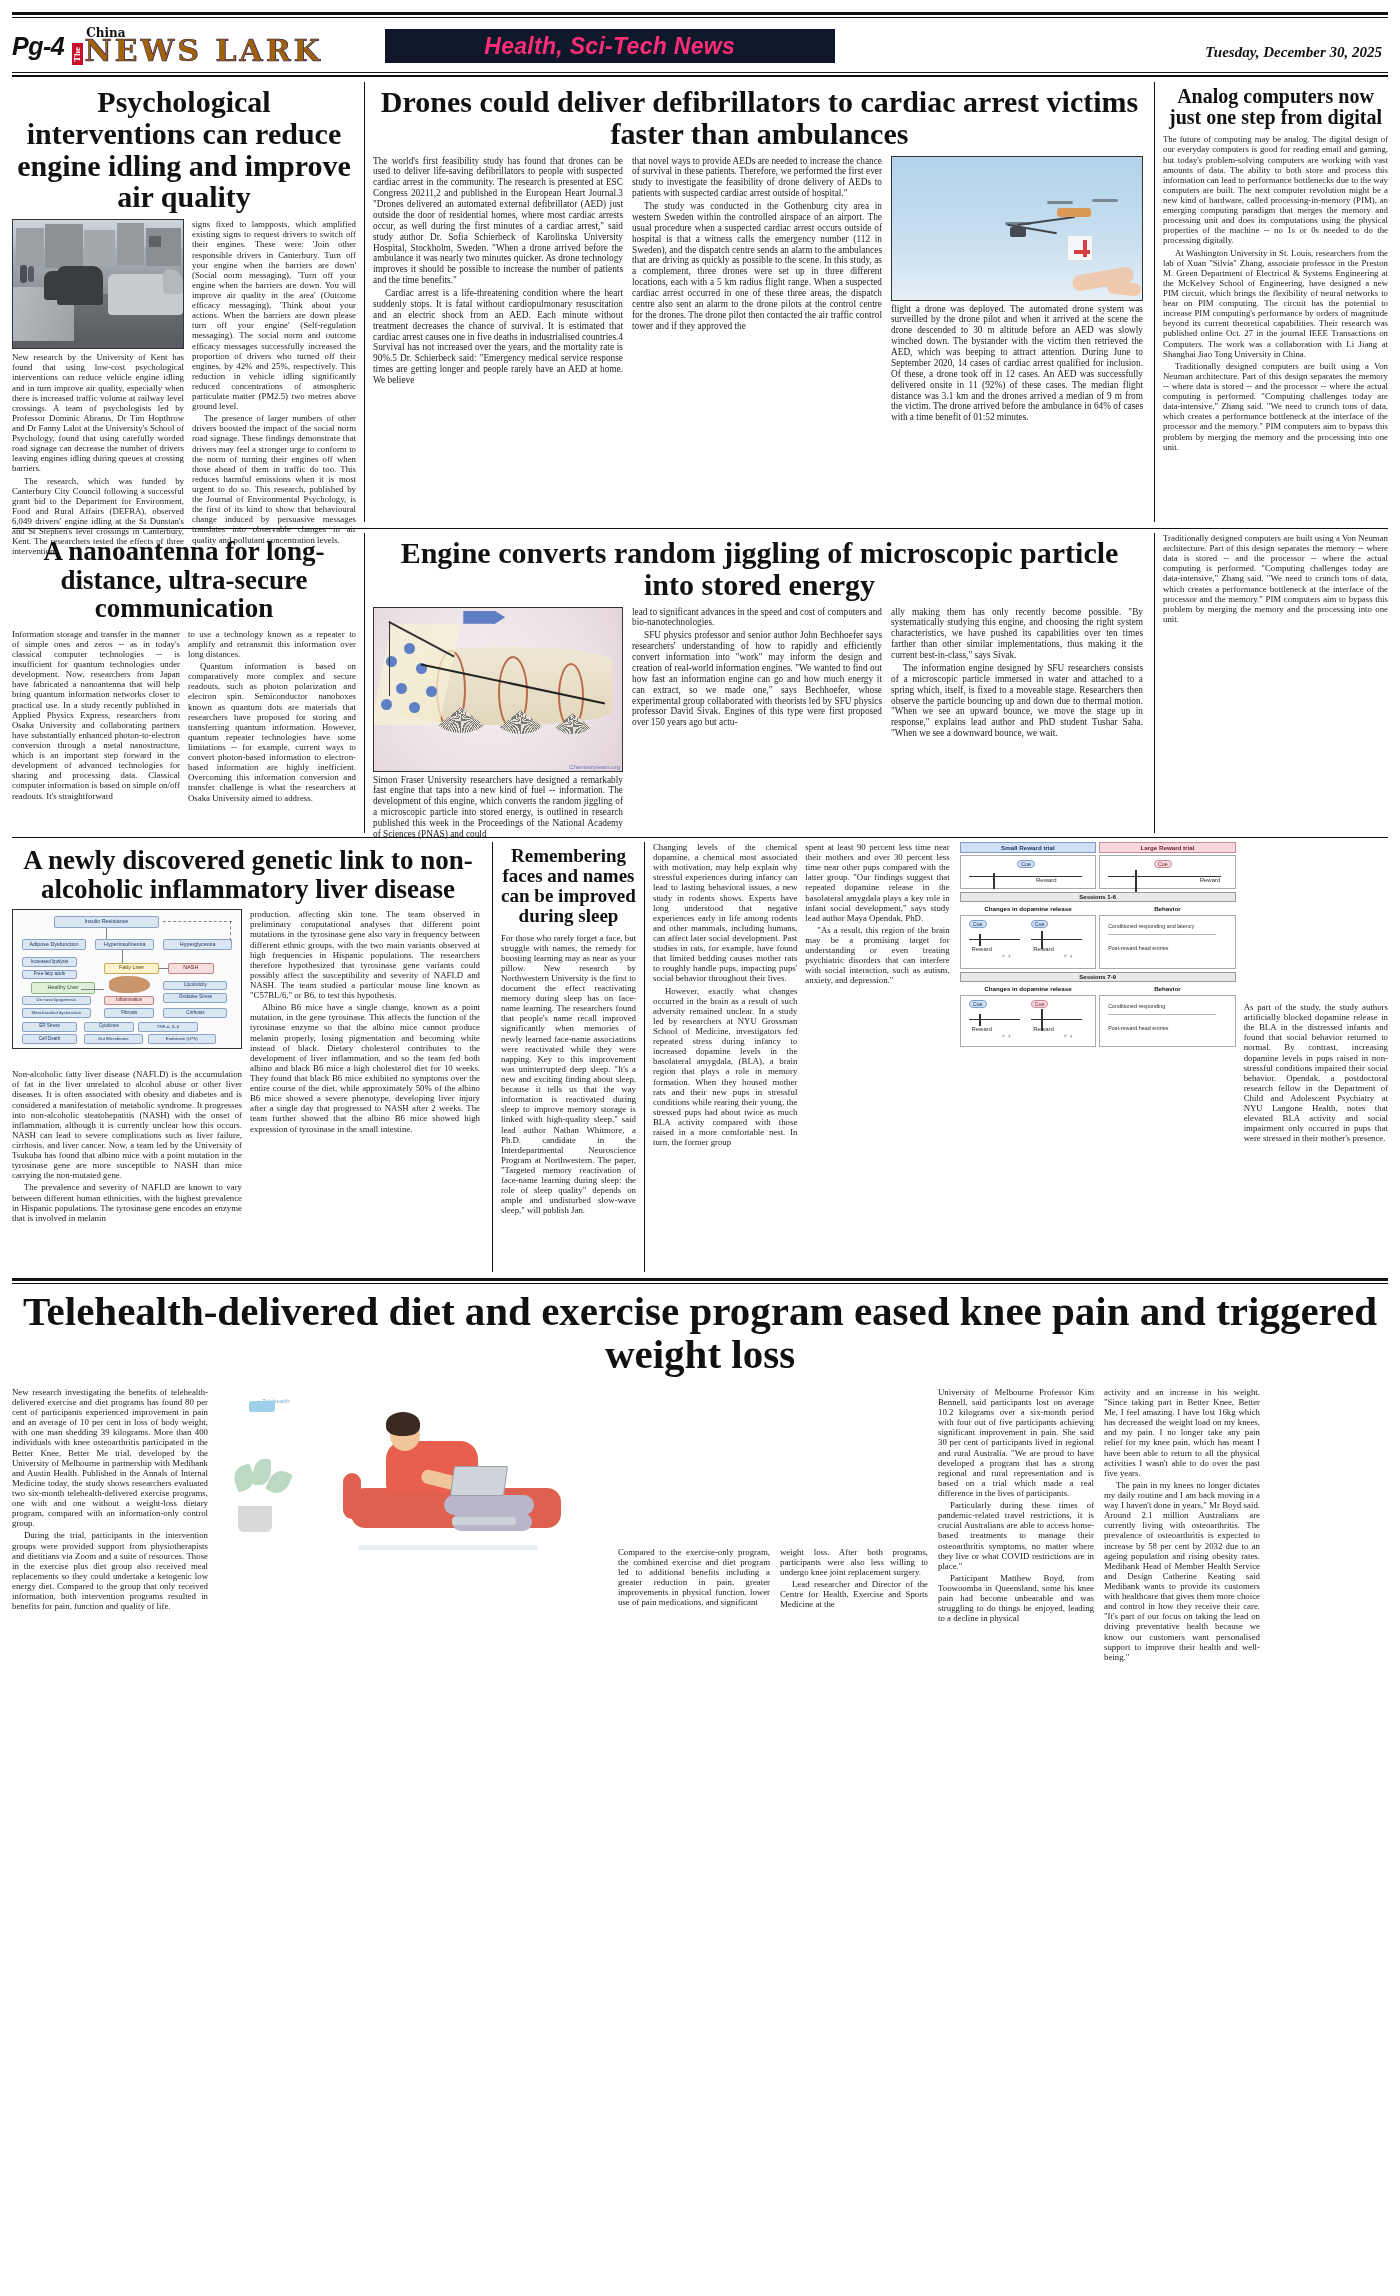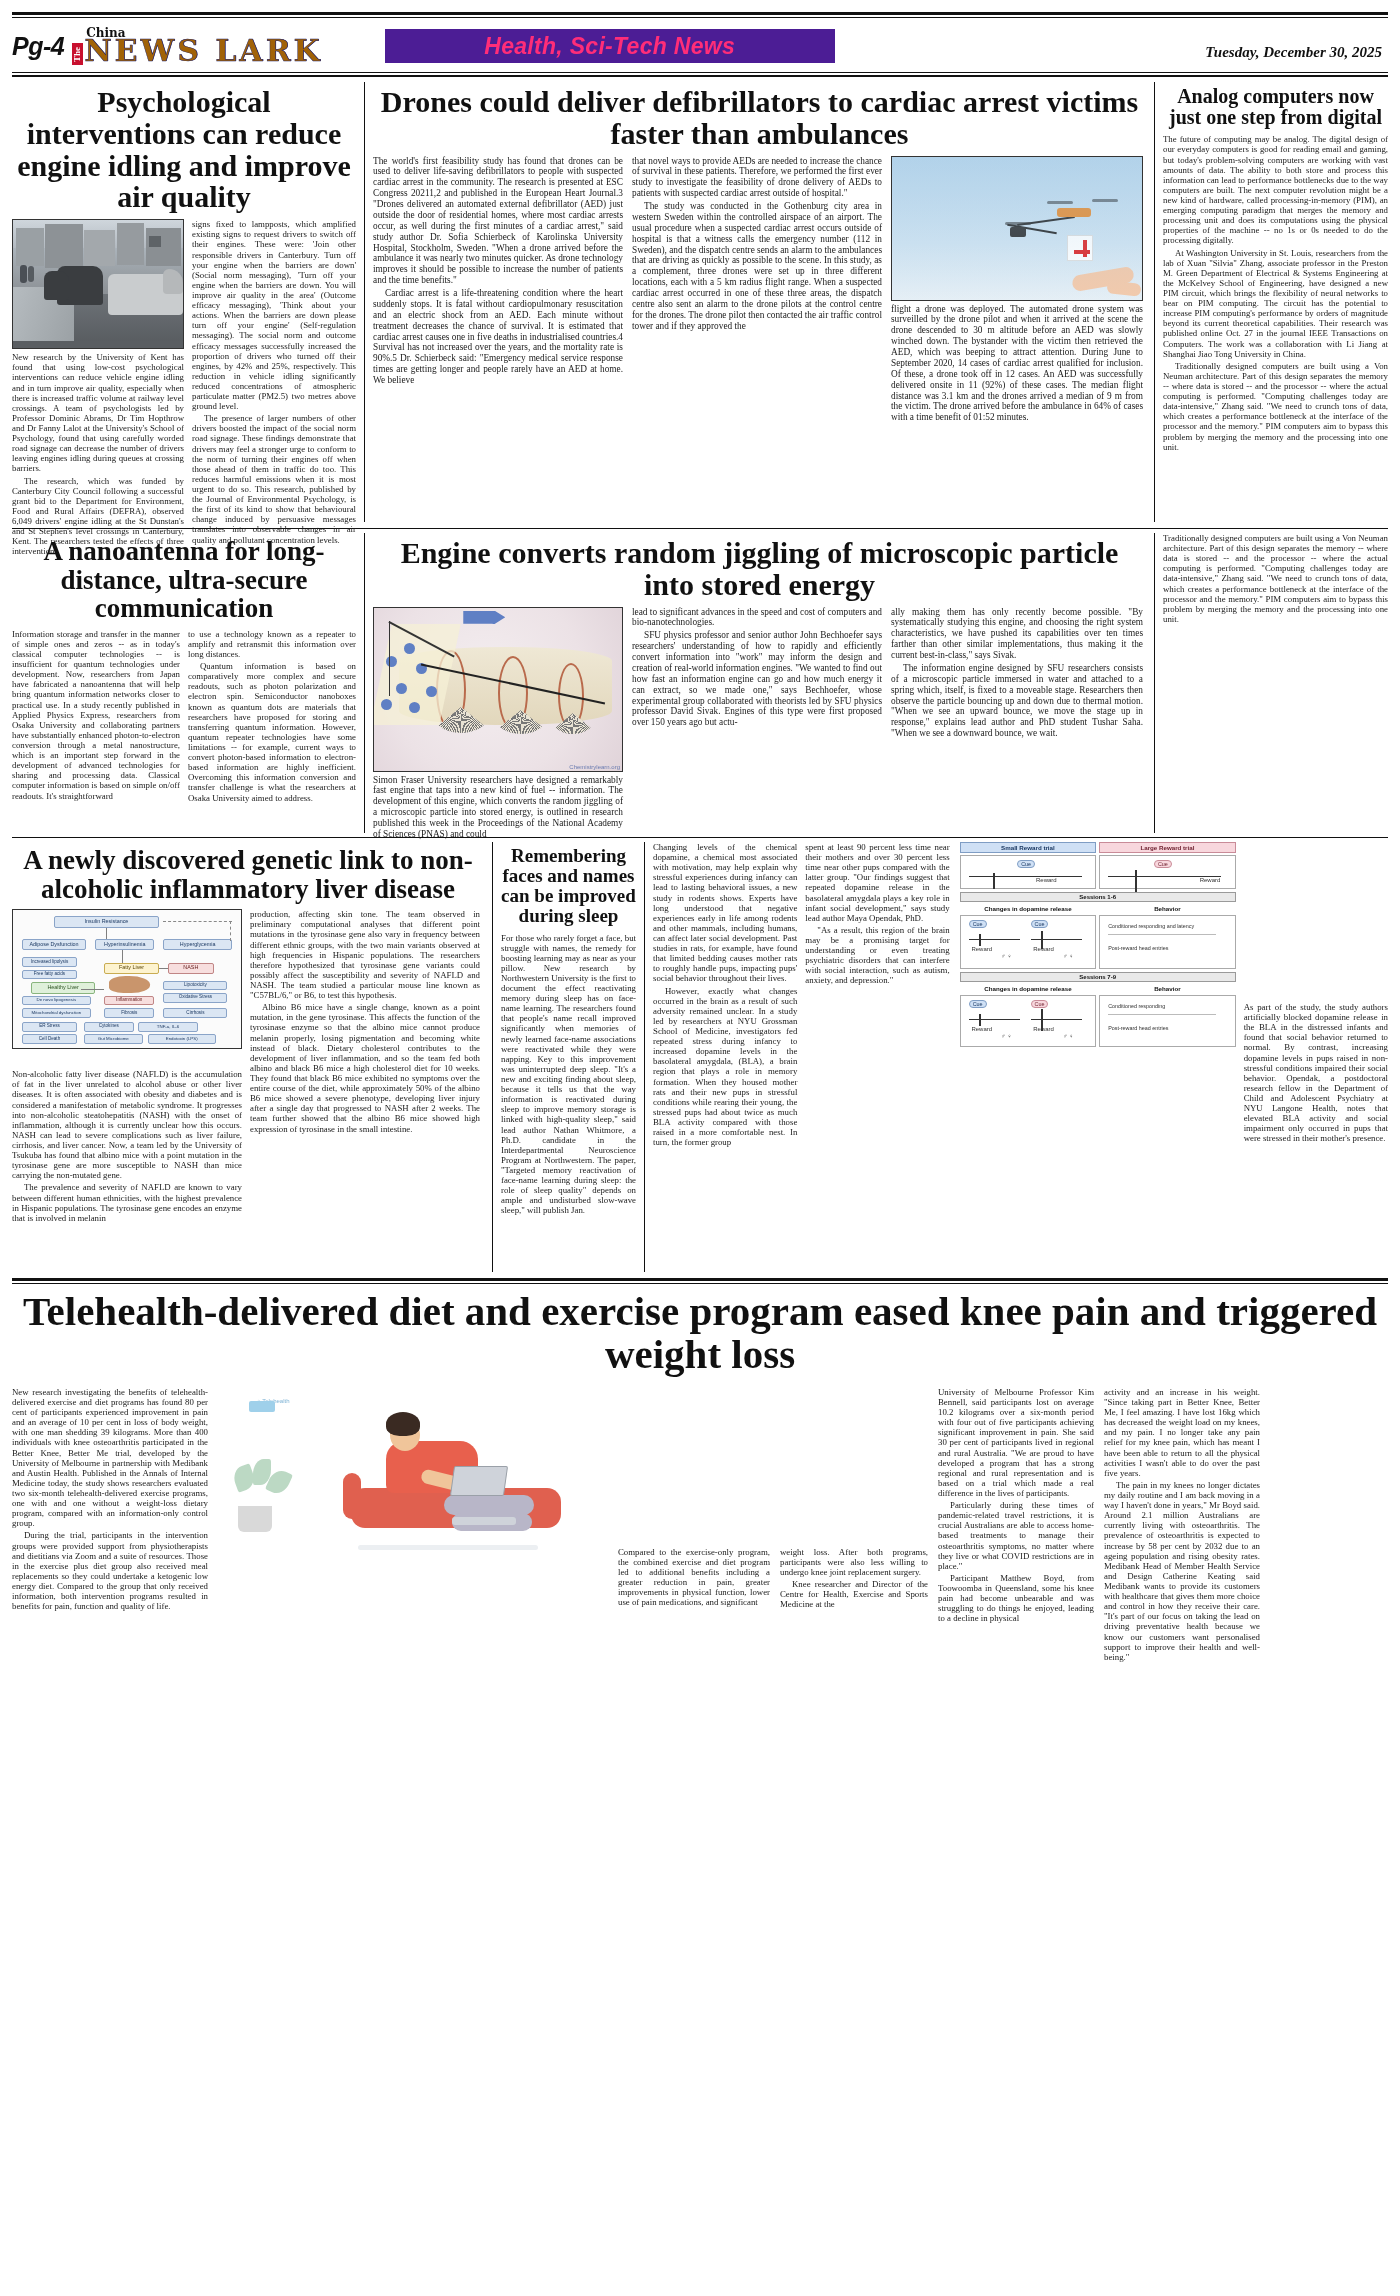--- a/index.html
+++ b/index.html
@@ -52,7 +52,7 @@
   .banner {
     flex:0 0 auto;
     width:450px; height:34px;
-    background:#4c1d95;
+    background:#0f172a;
     margin-left:62px;
     display:flex; align-items:center; justify-content:center;
   }

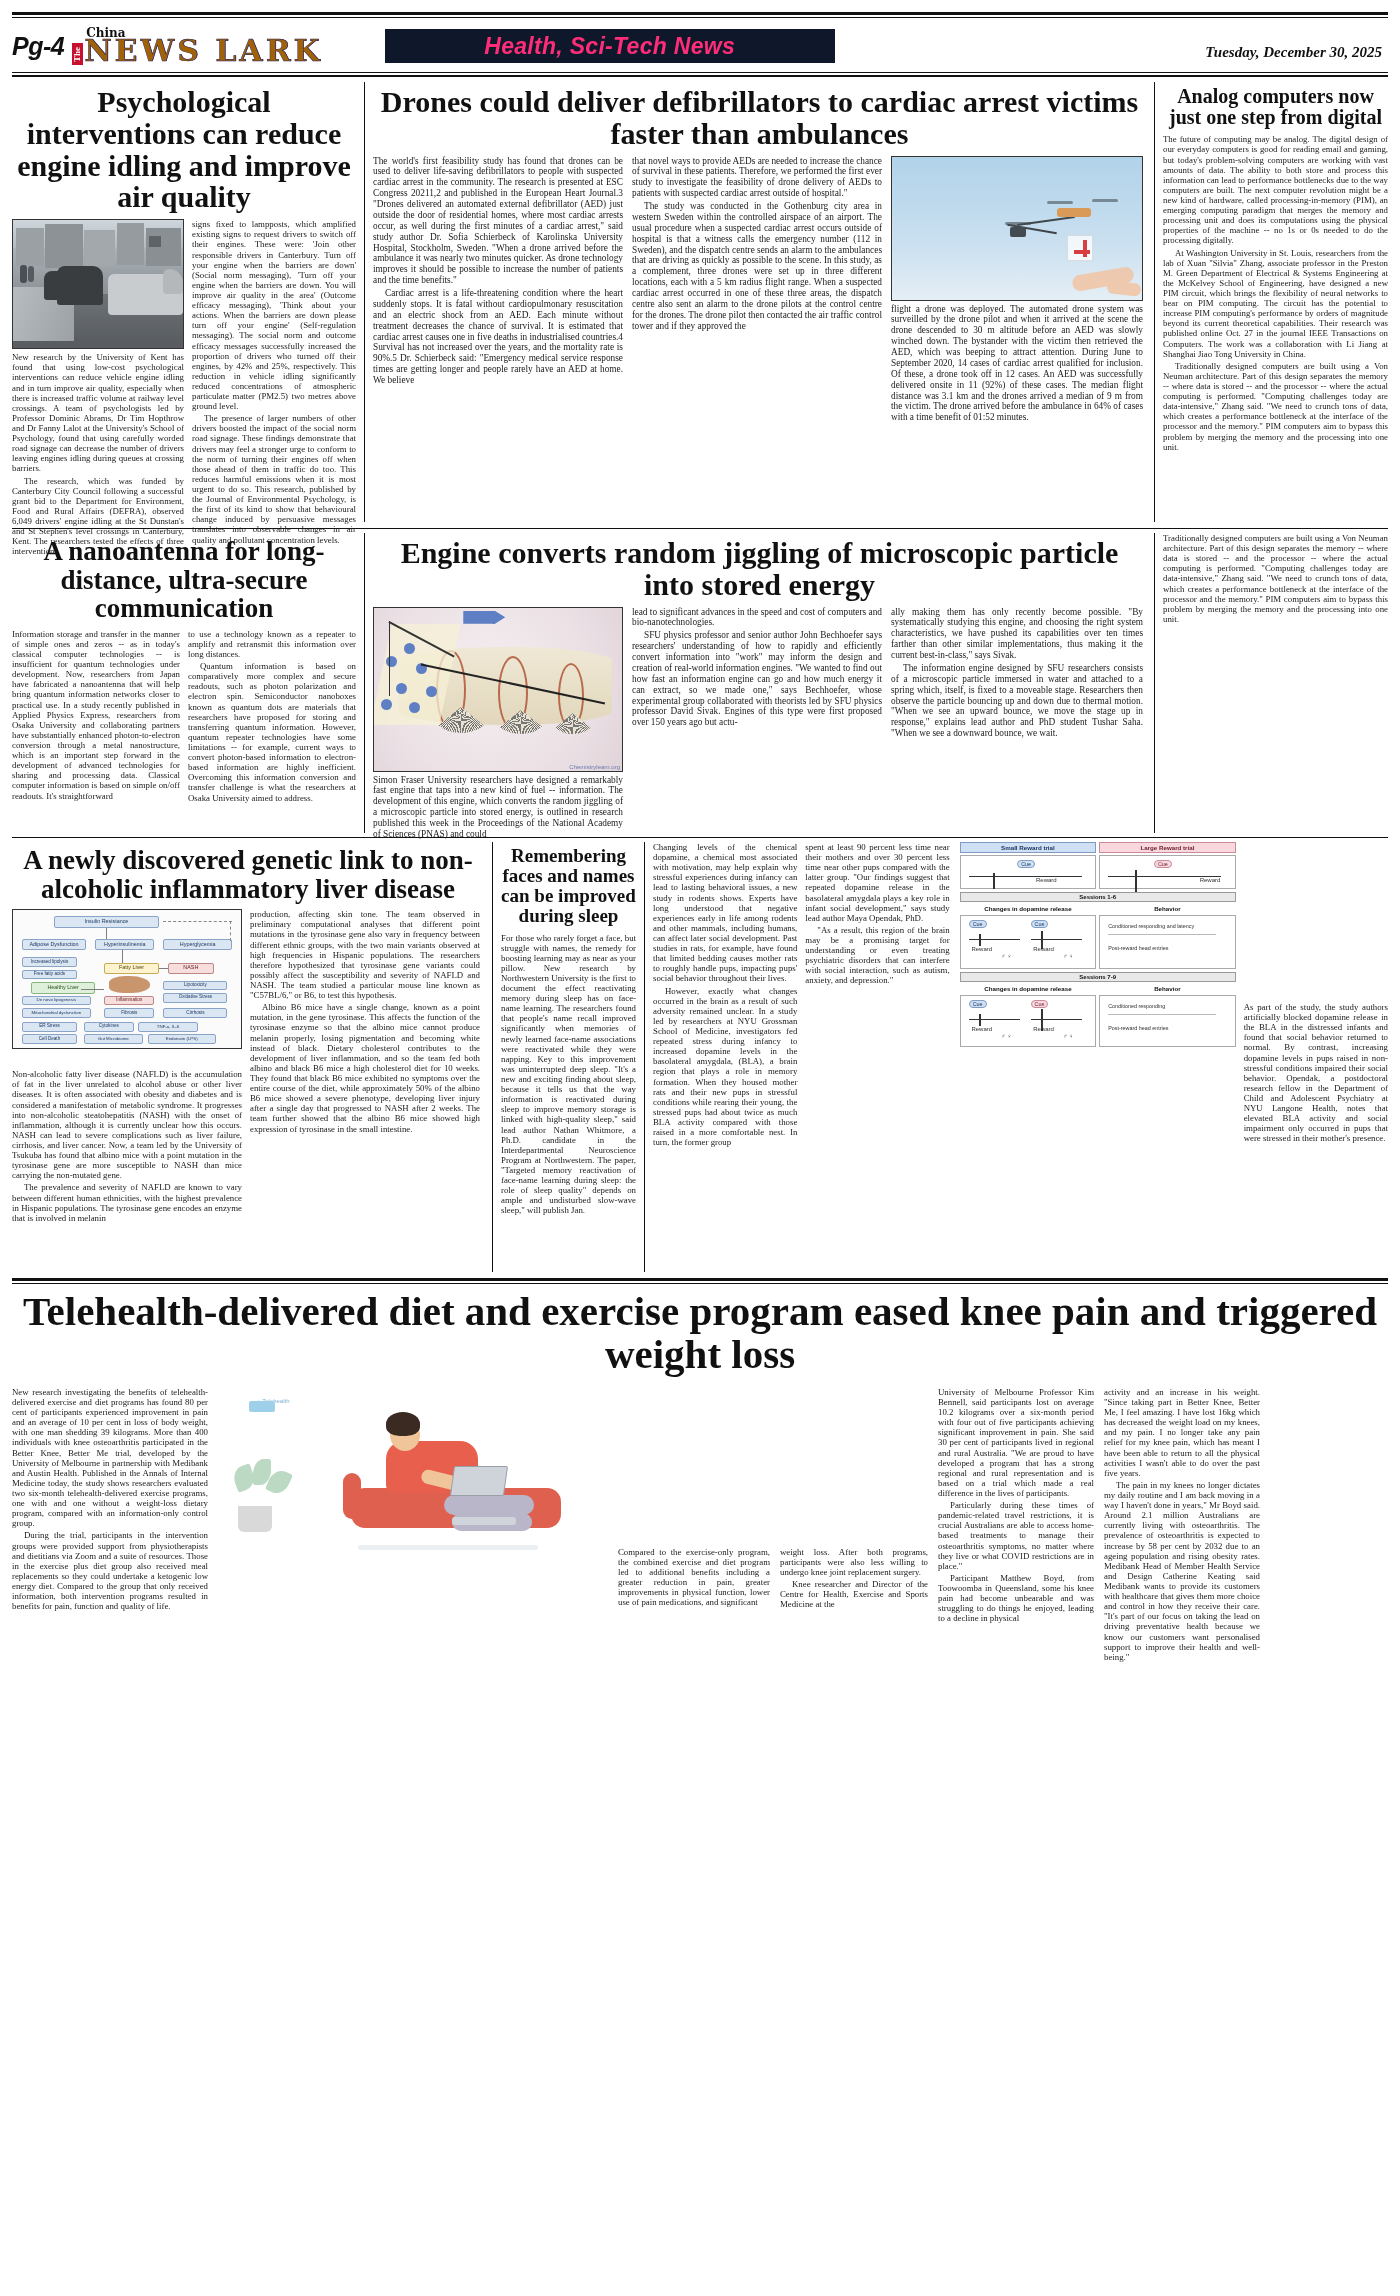--- a/index.html
+++ b/index.html
@@ -554,7 +554,7 @@
       <div style="width:148px;">
         <div class="bt bt-xs" style="margin-top:160px;">
           <p class="noind">weight loss. After both programs, participants were also less willing to undergo knee joint replacement surgery.</p>
-          <p>Knee researcher and Director of the Centre for Health, Exercise and Sports Medicine at the</p>
+          <p>Lead researcher and Director of the Centre for Health, Exercise and Sports Medicine at the</p>
         </div>
       </div>
       <div style="width:156px;">

